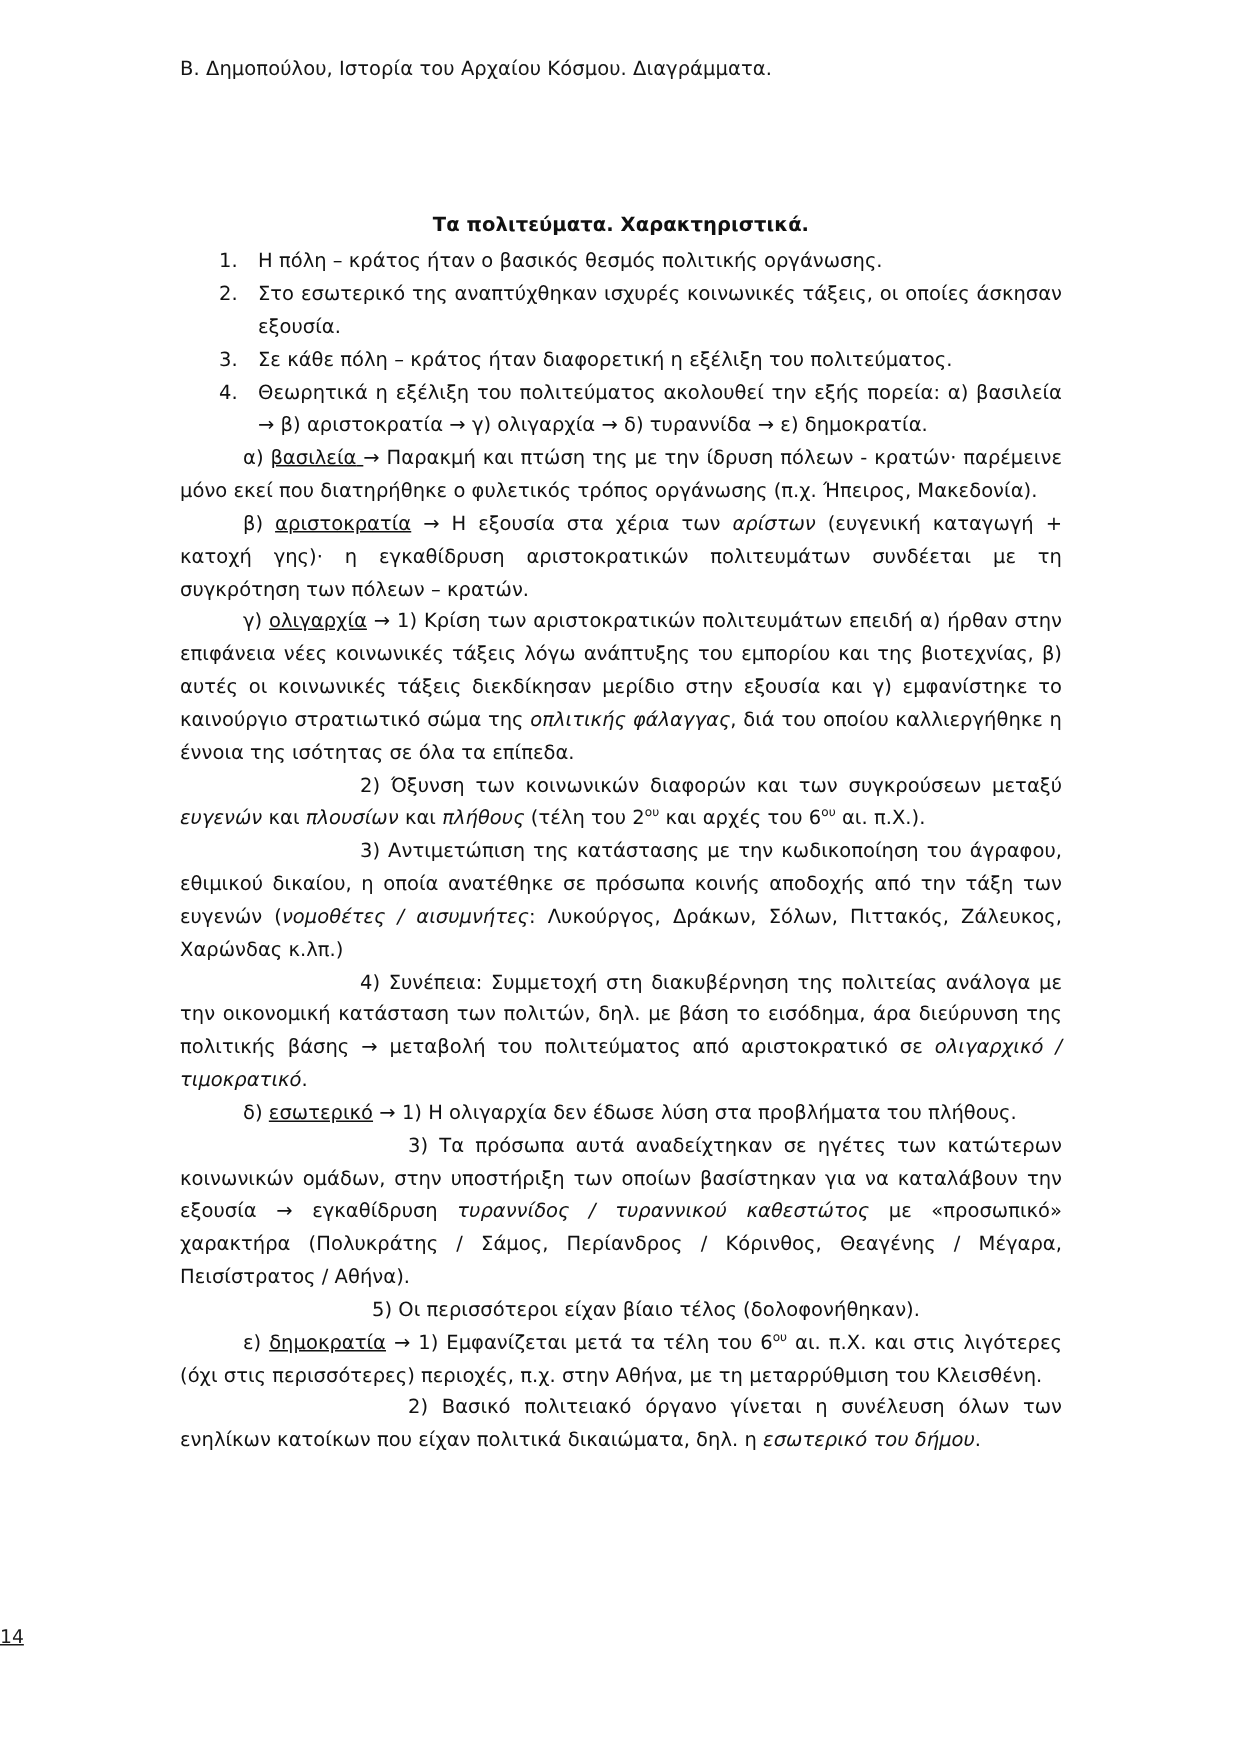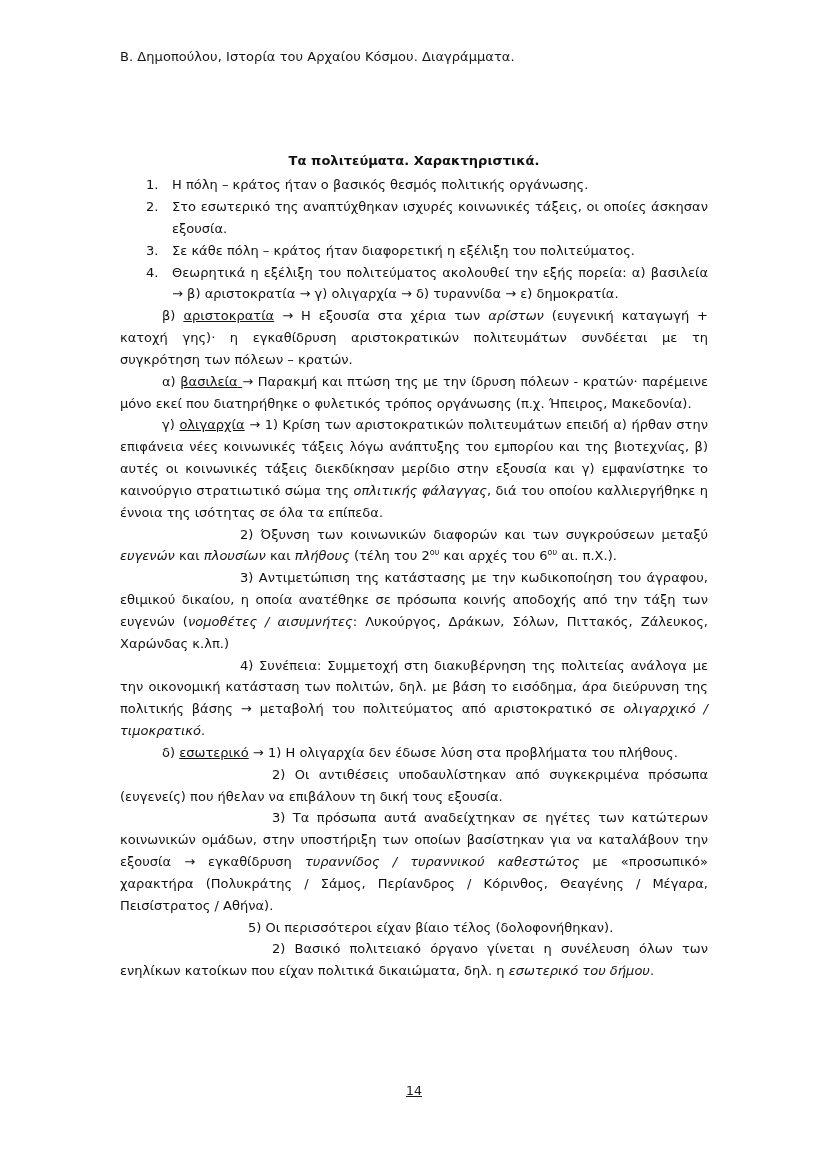--- a/index.html
+++ b/index.html
@@ -21,7 +21,7 @@
   .content {
     position: absolute;
     left: 120px;
-    top: 48px;
+    top: 38px;
     width: 588px;
   }
   .doc-header {

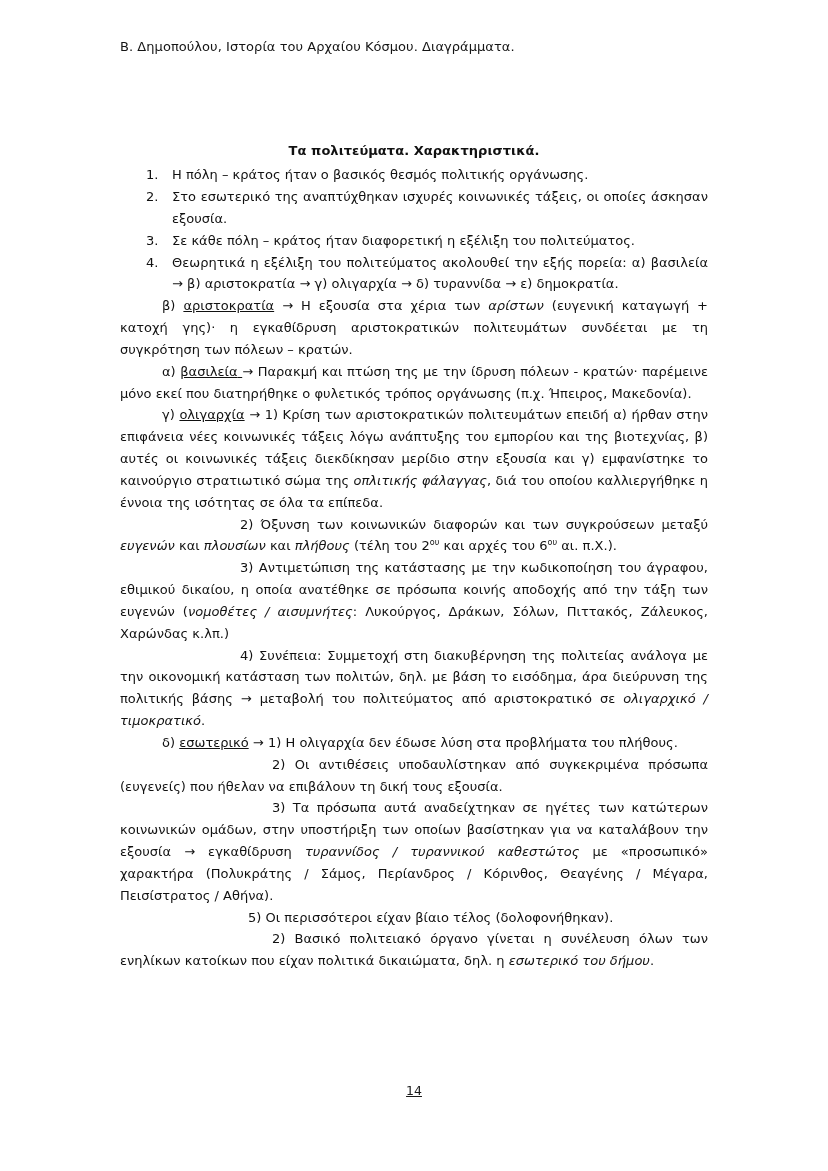--- a/index.html
+++ b/index.html
@@ -125,15 +125,15 @@
     </ol>
 
     <p class="para">
+      <span>α)</span>
+      <span class="u">βασιλεία</span><span class="u"> </span>
+      <span class="arrow">→</span><span> Παρακμή και πτώση της με την ίδρυση πόλεων - κρατών· παρέμεινε μόνο εκεί που διατηρήθηκε ο φυλετικός τρόπος οργάνωσης (π.χ. Ήπειρος, Μακεδονία).</span>
+    </p>
+
+    <p class="para">
       <span>β)</span>
       <span class="u">αριστοκρατία</span>
       <span class="arrow">→</span><span> Η εξουσία στα χέρια των </span><span class="it">αρίστων</span><span> (ευγενική καταγωγή + κατοχή γης)· η εγκαθίδρυση αριστοκρατικών πολιτευμάτων συνδέεται με τη συγκρότηση των πόλεων – κρατών.</span>
-    </p>
-
-    <p class="para">
-      <span>α)</span>
-      <span class="u">βασιλεία</span><span class="u"> </span>
-      <span class="arrow">→</span><span> Παρακμή και πτώση της με την ίδρυση πόλεων - κρατών· παρέμεινε μόνο εκεί που διατηρήθηκε ο φυλετικός τρόπος οργάνωσης (π.χ. Ήπειρος, Μακεδονία).</span>
     </p>
 
     <p class="para">

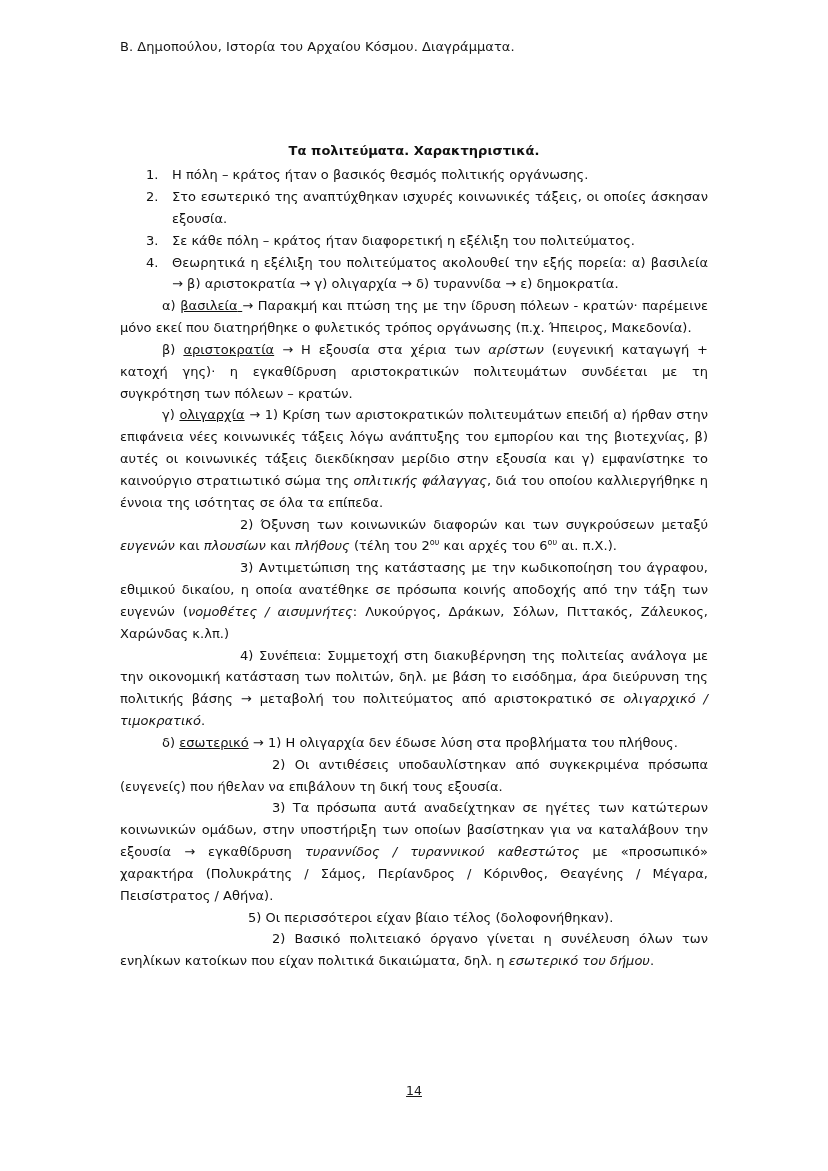--- a/index.html
+++ b/index.html
@@ -157,7 +157,6 @@
       <span class="arrow">→</span><span> 1) Η ολιγαρχία δεν έδωσε λύση στα προβλήματα του πλήθους.</span>
     </p>
 
-    <p class="para indent-big">2) Οι αντιθέσεις υποδαυλίστηκαν από συγκεκριμένα πρόσωπα (ευγενείς) που ήθελαν να επιβάλουν τη δική τους εξουσία.</p>
 
     <p class="para indent-big"><span>3) Τα πρόσωπα αυτά αναδείχτηκαν σε ηγέτες των κατώτερων κοινωνικών ομάδων, στην υποστήριξη των οποίων βασίστηκαν για να καταλάβουν την εξουσία </span><span class="arrow">→</span><span> εγκαθίδρυση </span><span class="it">τυραννίδος / τυραννικού καθεστώτος</span><span> με «προσωπικό» χαρακτήρα (Πολυκράτης / Σάμος, Περίανδρος / Κόρινθος, Θεαγένης / Μέγαρα, Πεισίστρατος / Αθήνα).</span>
     </p>

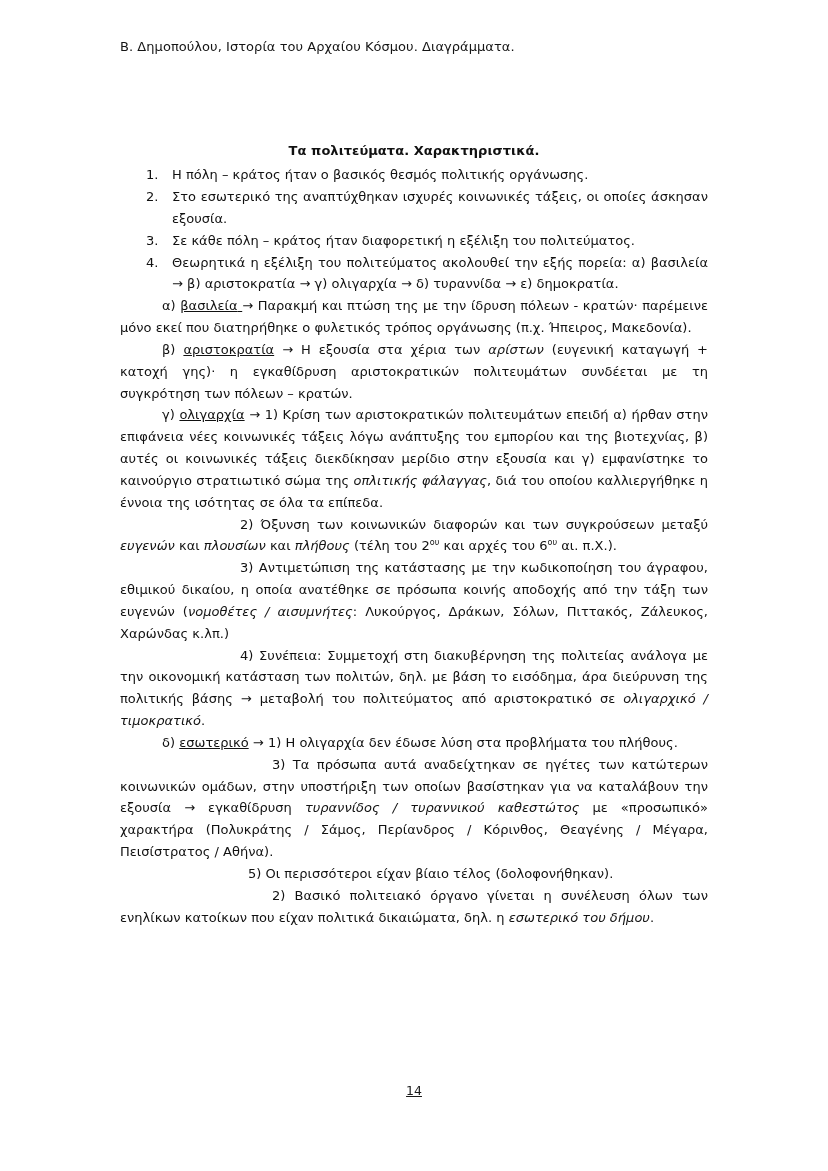--- a/index.html
+++ b/index.html
@@ -164,6 +164,11 @@
 
     <p class="para indent-mid">5) Οι περισσότεροι είχαν βίαιο τέλος (δολοφονήθηκαν).</p>
 
+    <p class="para">
+      <span>ε)</span>
+      <span class="u">δημοκρατία</span>
+      <span class="arrow">→</span><span> 1) Εμφανίζεται μετά τα τέλη του 6</span><sup>ου</sup><span> αι. π.Χ. και στις λιγότερες (όχι στις περισσότερες) περιοχές, π.χ. στην Αθήνα, με τη μεταρρύθμιση του Κλεισθένη.</span>
+    </p>
 
     <p class="para indent-big"><span>2) Βασικό πολιτειακό όργανο γίνεται η συνέλευση όλων των ενηλίκων κατοίκων που είχαν πολιτικά δικαιώματα, δηλ. η </span><span class="it">εσωτερικό του δήμου</span><span>.</span>
     </p>

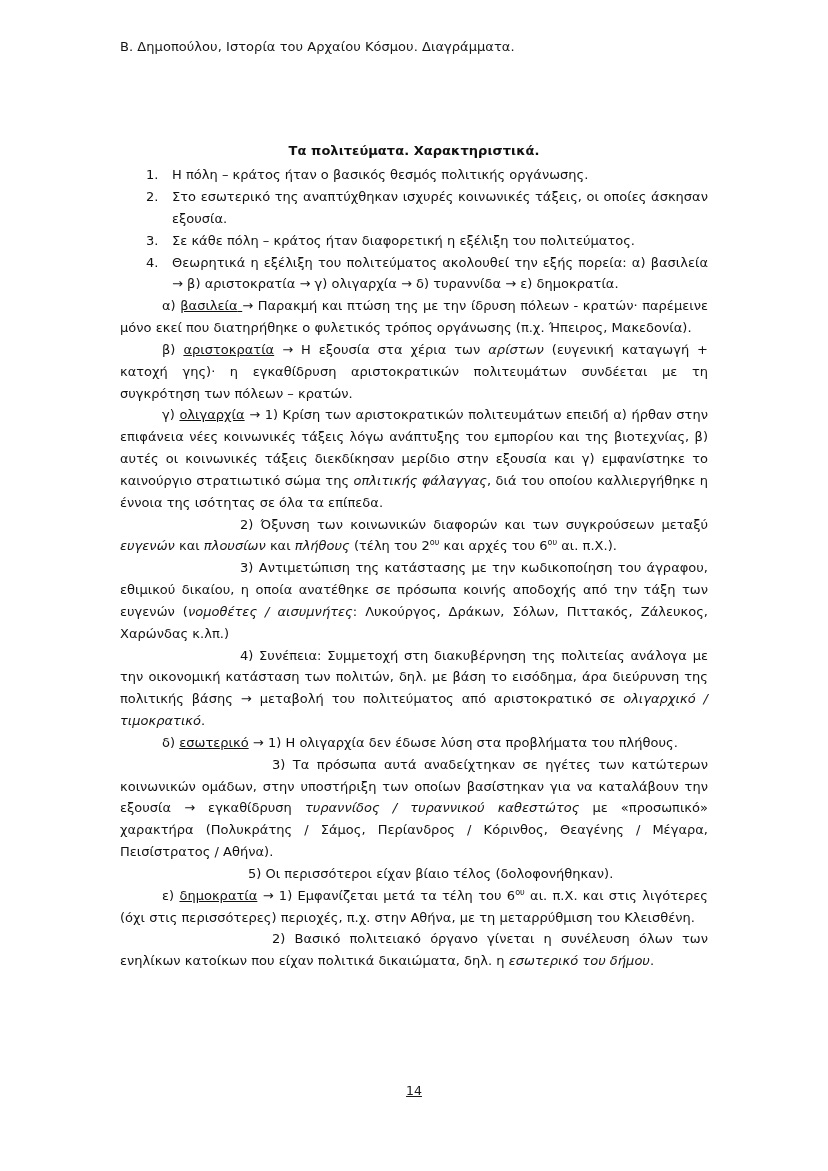--- a/index.html
+++ b/index.html
@@ -99,7 +99,7 @@
     left: 0;
     right: 0;
     top: 1083px;
-    text-align: center;
+    text-align: left;
     font-size: 12.5px;
     color: #1a1a1a;
     text-decoration: underline;

